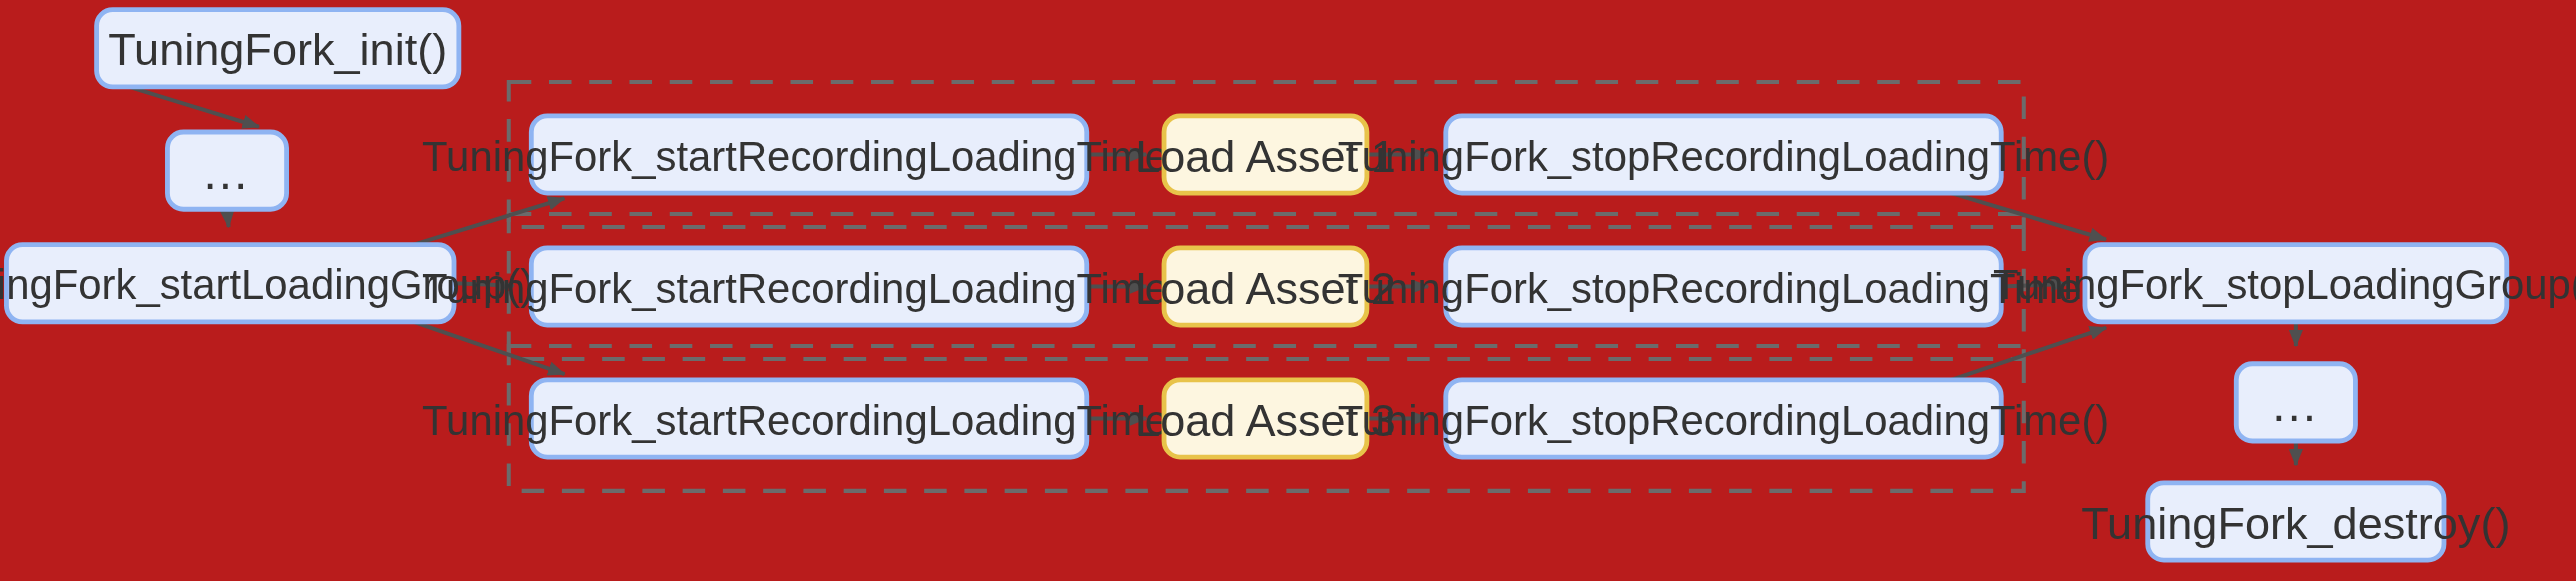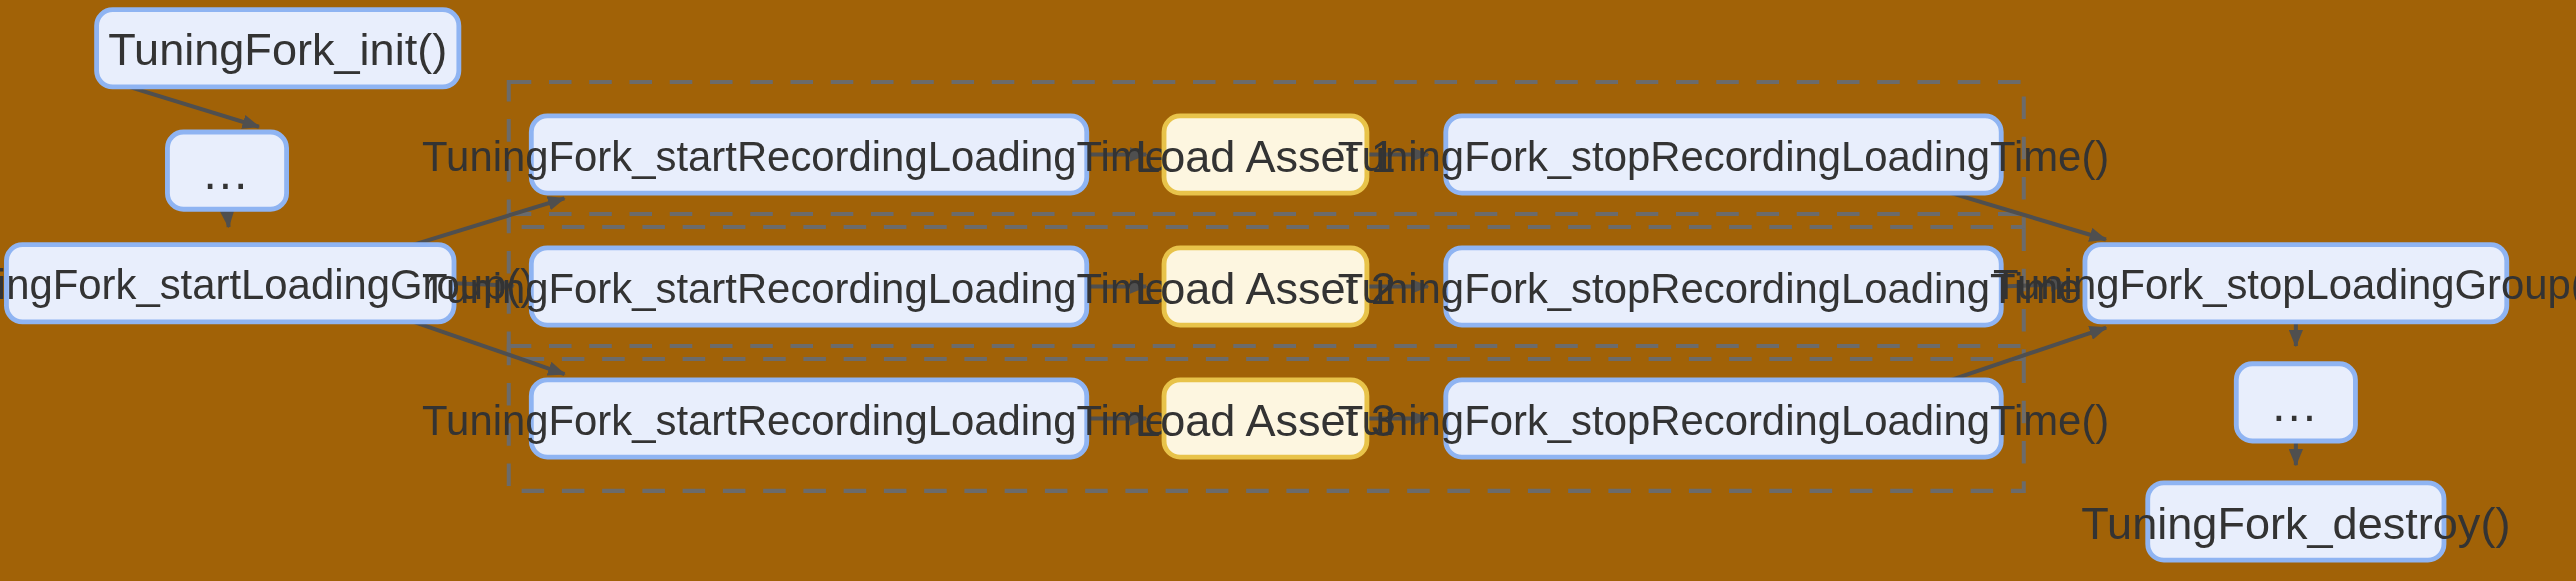--- a/index.html
+++ b/index.html
@@ -17,7 +17,7 @@
     position: relative;
     width: 2576px;
     height: 581px;
-    background: #a16207;
+    background: #b91c1c;
     text-decoration: underline;
   }
   svg#flow {

